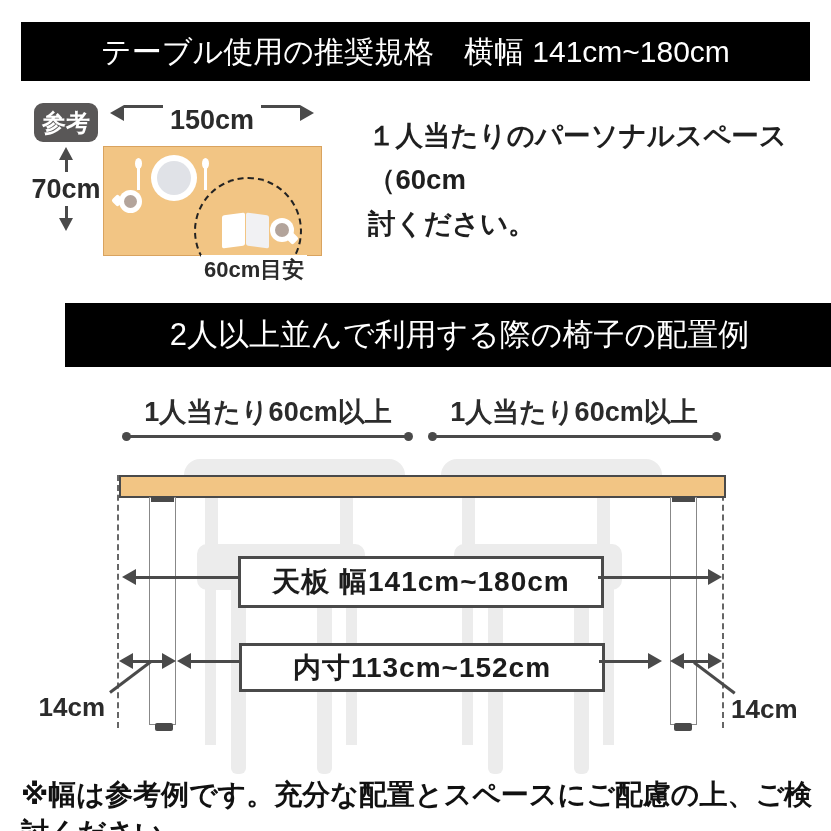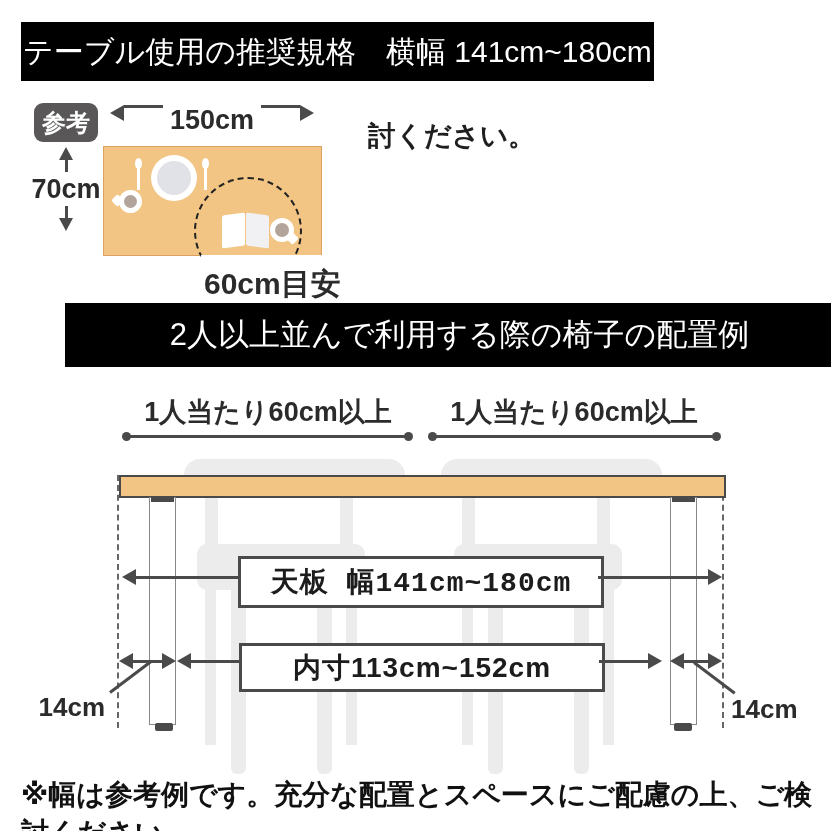--- a/index.html
+++ b/index.html
@@ -35,7 +35,7 @@
 
 <div id="stage">
 
-  <div class="abs banner" style="left:21px;top:22px;width:633px;height:59px;line-height:59px;font-size:30px;">
+  <div class="abs banner" style="left:21px;top:22px;width:789px;height:59px;line-height:59px;font-size:30px;">
     <span>テーブル使用の推奨規格　横幅 141cm~180cm</span>
   </div>
 

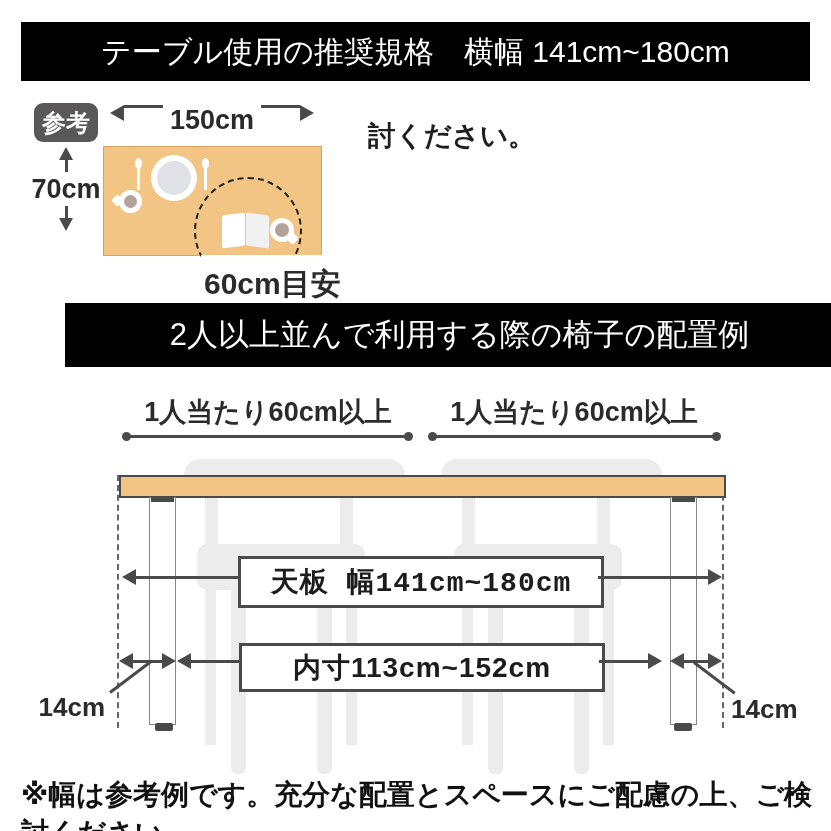--- a/index.html
+++ b/index.html
@@ -87,6 +87,7 @@
   </div>
 
   <div class="abs" style="left:368px;top:114px;width:456px;font-size:27.5px;font-weight:600;color:#1f1f1f;line-height:44px;">
+    <div>１人当たりのパーソナルスペース（60cm</div>
     <div>討ください。</div>
   </div>
 

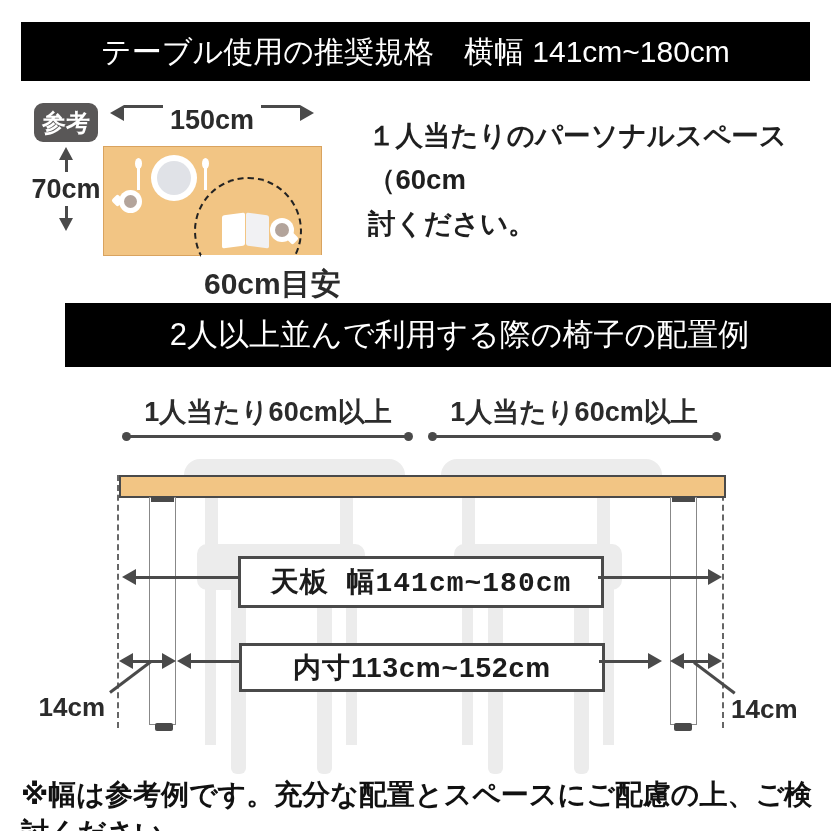--- a/index.html
+++ b/index.html
@@ -82,7 +82,7 @@
   <div class="abs" style="left:288px;top:234px;width:9px;height:9px;background:#fff;border-radius:2px;transform:rotate(45deg);"></div>
   <div class="abs" style="left:275px;top:223px;width:14px;height:14px;background:#b3a49b;border-radius:50%;"></div>
 
-  <div class="abs lbl" style="left:201px;top:255px;font-size:30px;font-weight:700;background:#fff;padding:9px 3px;">
+  <div class="abs lbl" style="left:201px;top:255px;font-size:22px;font-weight:700;background:#fff;padding:0 3px;">
     <span>60cm目安</span>
   </div>
 

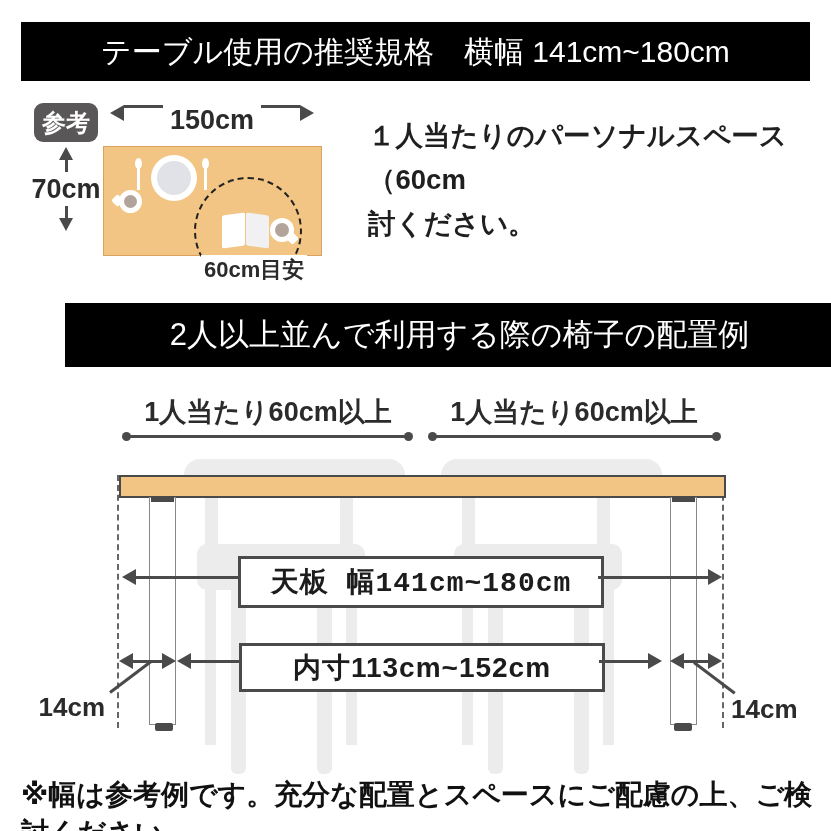--- a/index.html
+++ b/index.html
@@ -142,7 +142,7 @@
 
   <span class="abs tri-l" style="left:122px;top:569px;"></span>
   <div class="abs hline" style="left:135px;top:576px;width:103px;"></div>
-  <div class="abs dimbox" style="left:238px;top:556px;width:360px;height:46px;font-size:28px;font-family:Liberation Mono, monospace;">
+  <div class="abs dimbox" style="left:238px;top:556px;width:360px;height:46px;font-size:28px;">
     <span>天板 幅141cm~180cm</span>
   </div>
   <div class="abs hline" style="left:598px;top:576px;width:110px;"></div>

